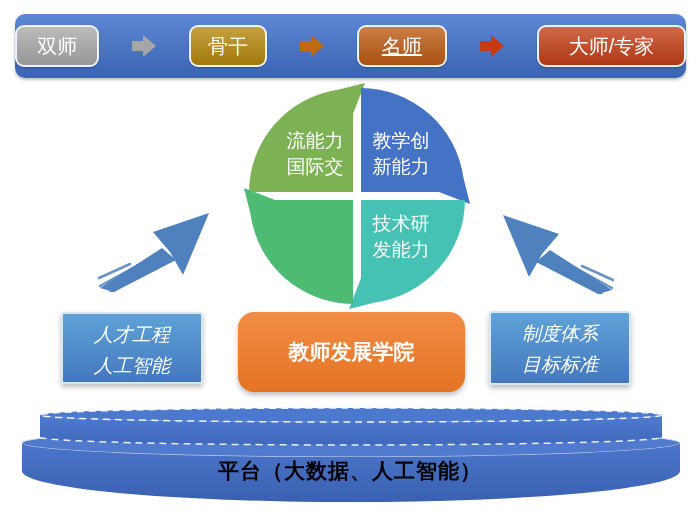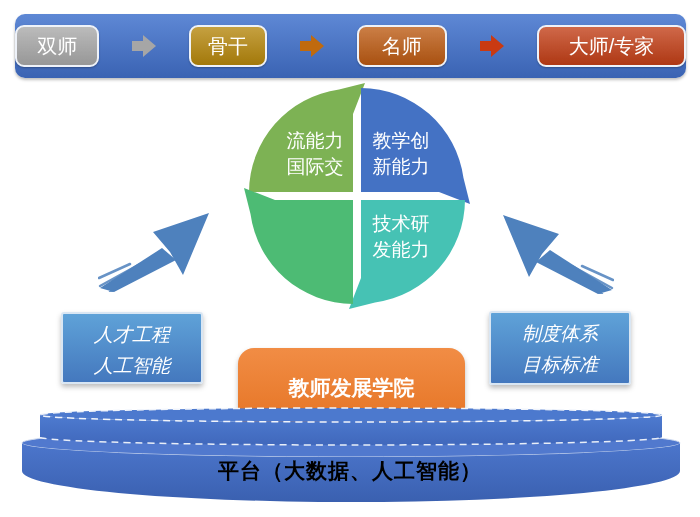--- a/index.html
+++ b/index.html
@@ -44,7 +44,7 @@
   <svg class="stage-arrow" viewBox="0 0 24 22">
     <polygon points="0,6 11,6 11,0 24,11 11,22 11,16 0,16" fill="#c06a0e"></polygon>
   </svg>
-  <div class="stage-box w3" style="background-color: rgb(188, 90, 18);">名师</div>
+  <div class="stage-box w3" style="background-color: rgb(188, 90, 18); text-decoration: underline;">名师</div>
   <svg class="stage-arrow" viewBox="0 0 24 22">
     <polygon points="0,6 11,6 11,0 24,11 11,22 11,16 0,16" fill="#c93a12"></polygon>
   </svg>

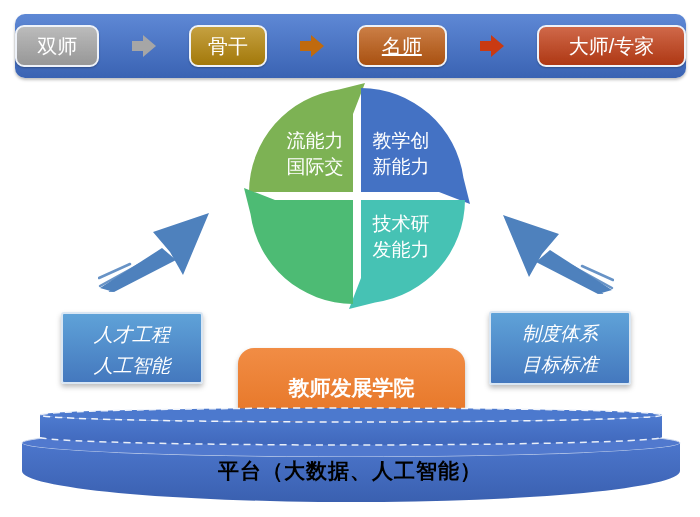--- a/index.html
+++ b/index.html
@@ -26,7 +26,7 @@
   .center-box{position:absolute;left:238px;top:312px;width:227px;height:80px;border-radius:16px;
          background-image:linear-gradient(#f4975299,#d9650f66);
          color:#fff;font-size:21px;font-weight:bold;display:flex;align-items:center;justify-content:center;
-         box-shadow:0 3px 5px rgba(90,90,90,.4);margin-top:36px;}
+         box-shadow:0 3px 5px rgba(90,90,90,.4);}
   .platform{position:absolute;left:0;top:398px;width:700px;height:119px;}
   .platform-label{position:absolute;left:0;top:457px;width:700px;text-align:center;color:#000000;
          font-size:21px;font-weight:bold;letter-spacing:1px;}

